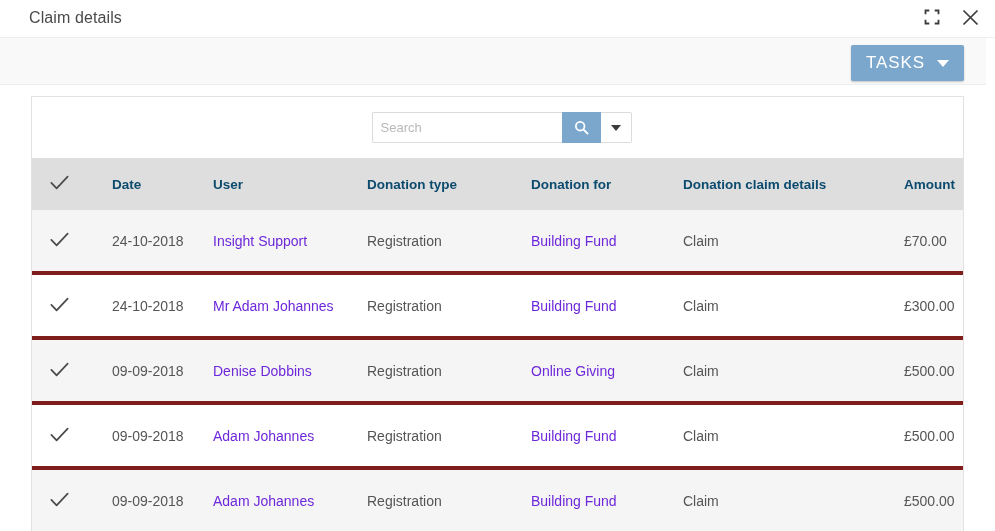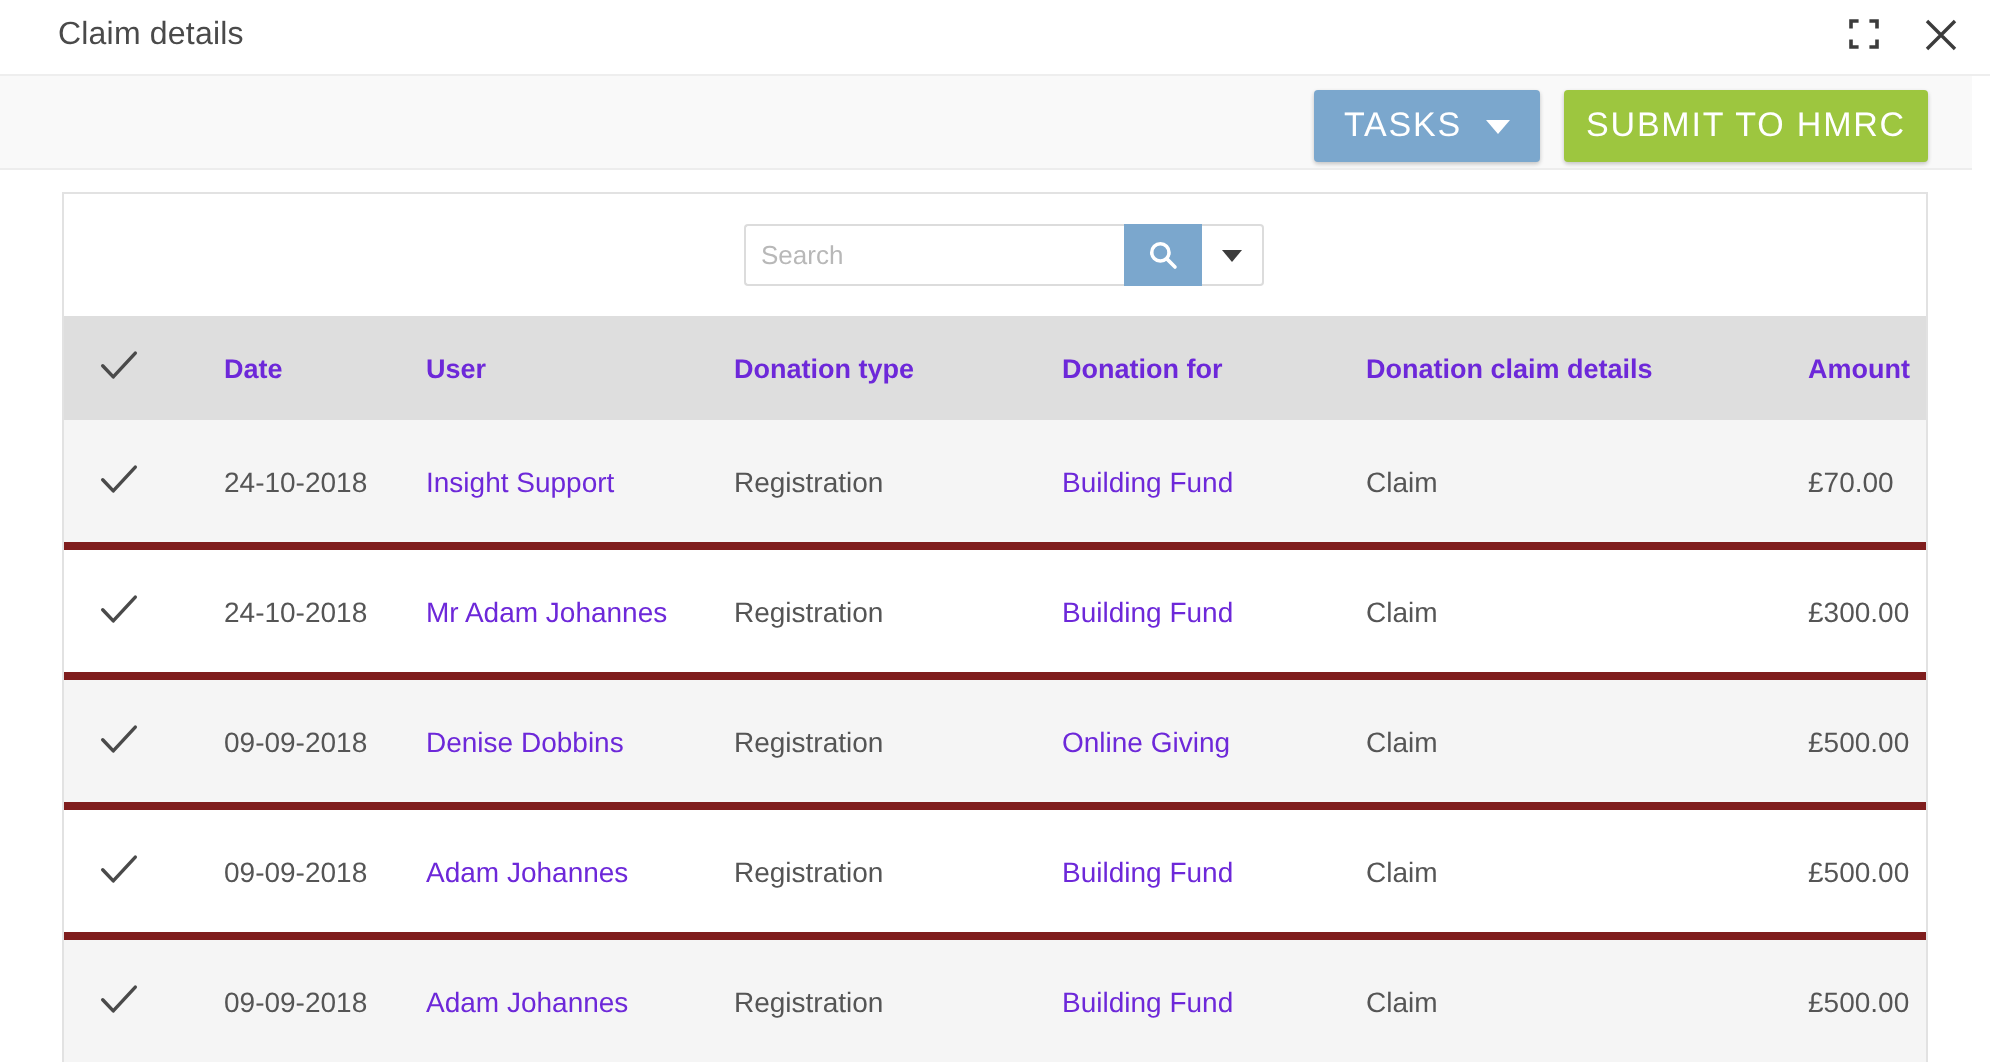--- a/index.html
+++ b/index.html
@@ -250,7 +250,6 @@
       <span>TASKS</span>
       <span class="caret"></span>
     </button>
-    <button class="btn btn-submit">SUBMIT TO HMRC</button>
   </div>
 </div>
 

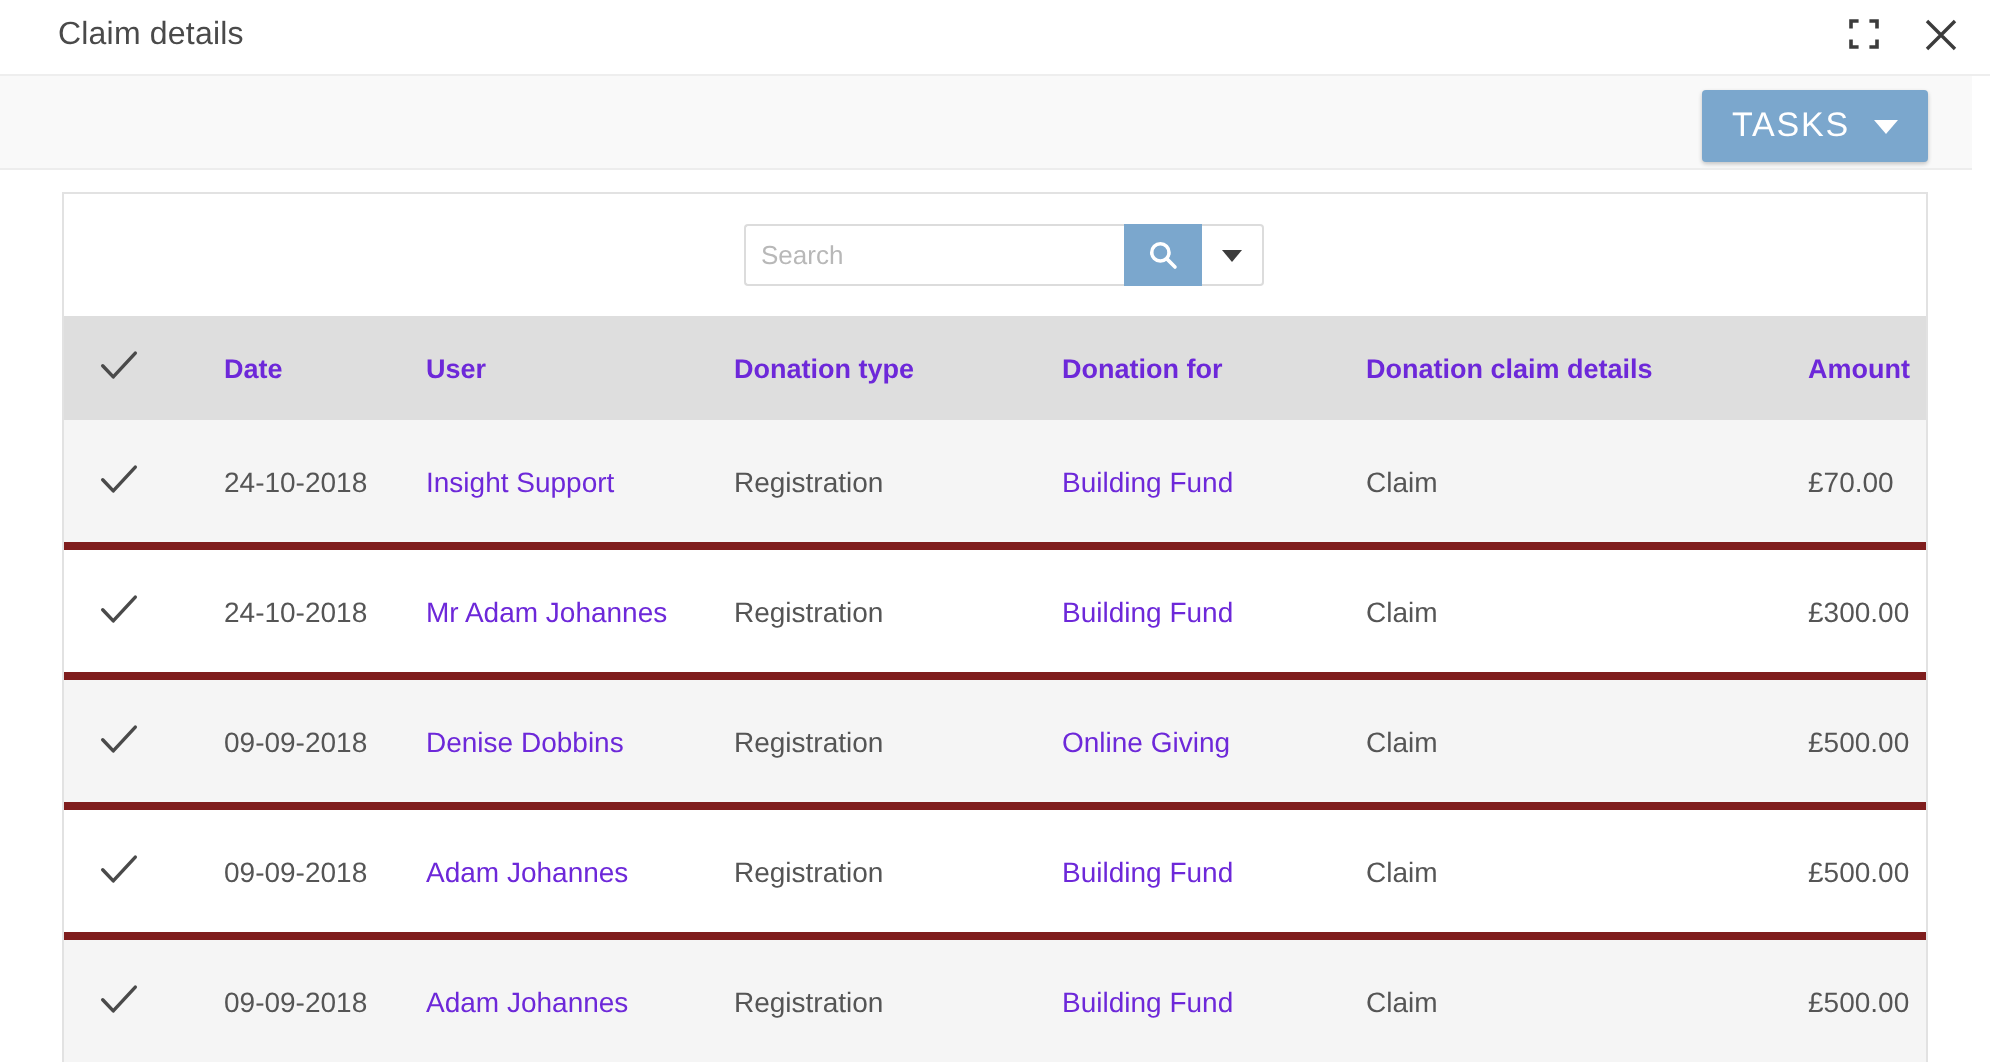--- a/index.html
+++ b/index.html
@@ -181,7 +181,7 @@
     height: 52px;
     font-size: 13.5px;
     font-weight: bold;
-    color: #6d28d9;
+    color: #0c4a6e;
     text-align: left;
     padding: 0;
     vertical-align: middle;

